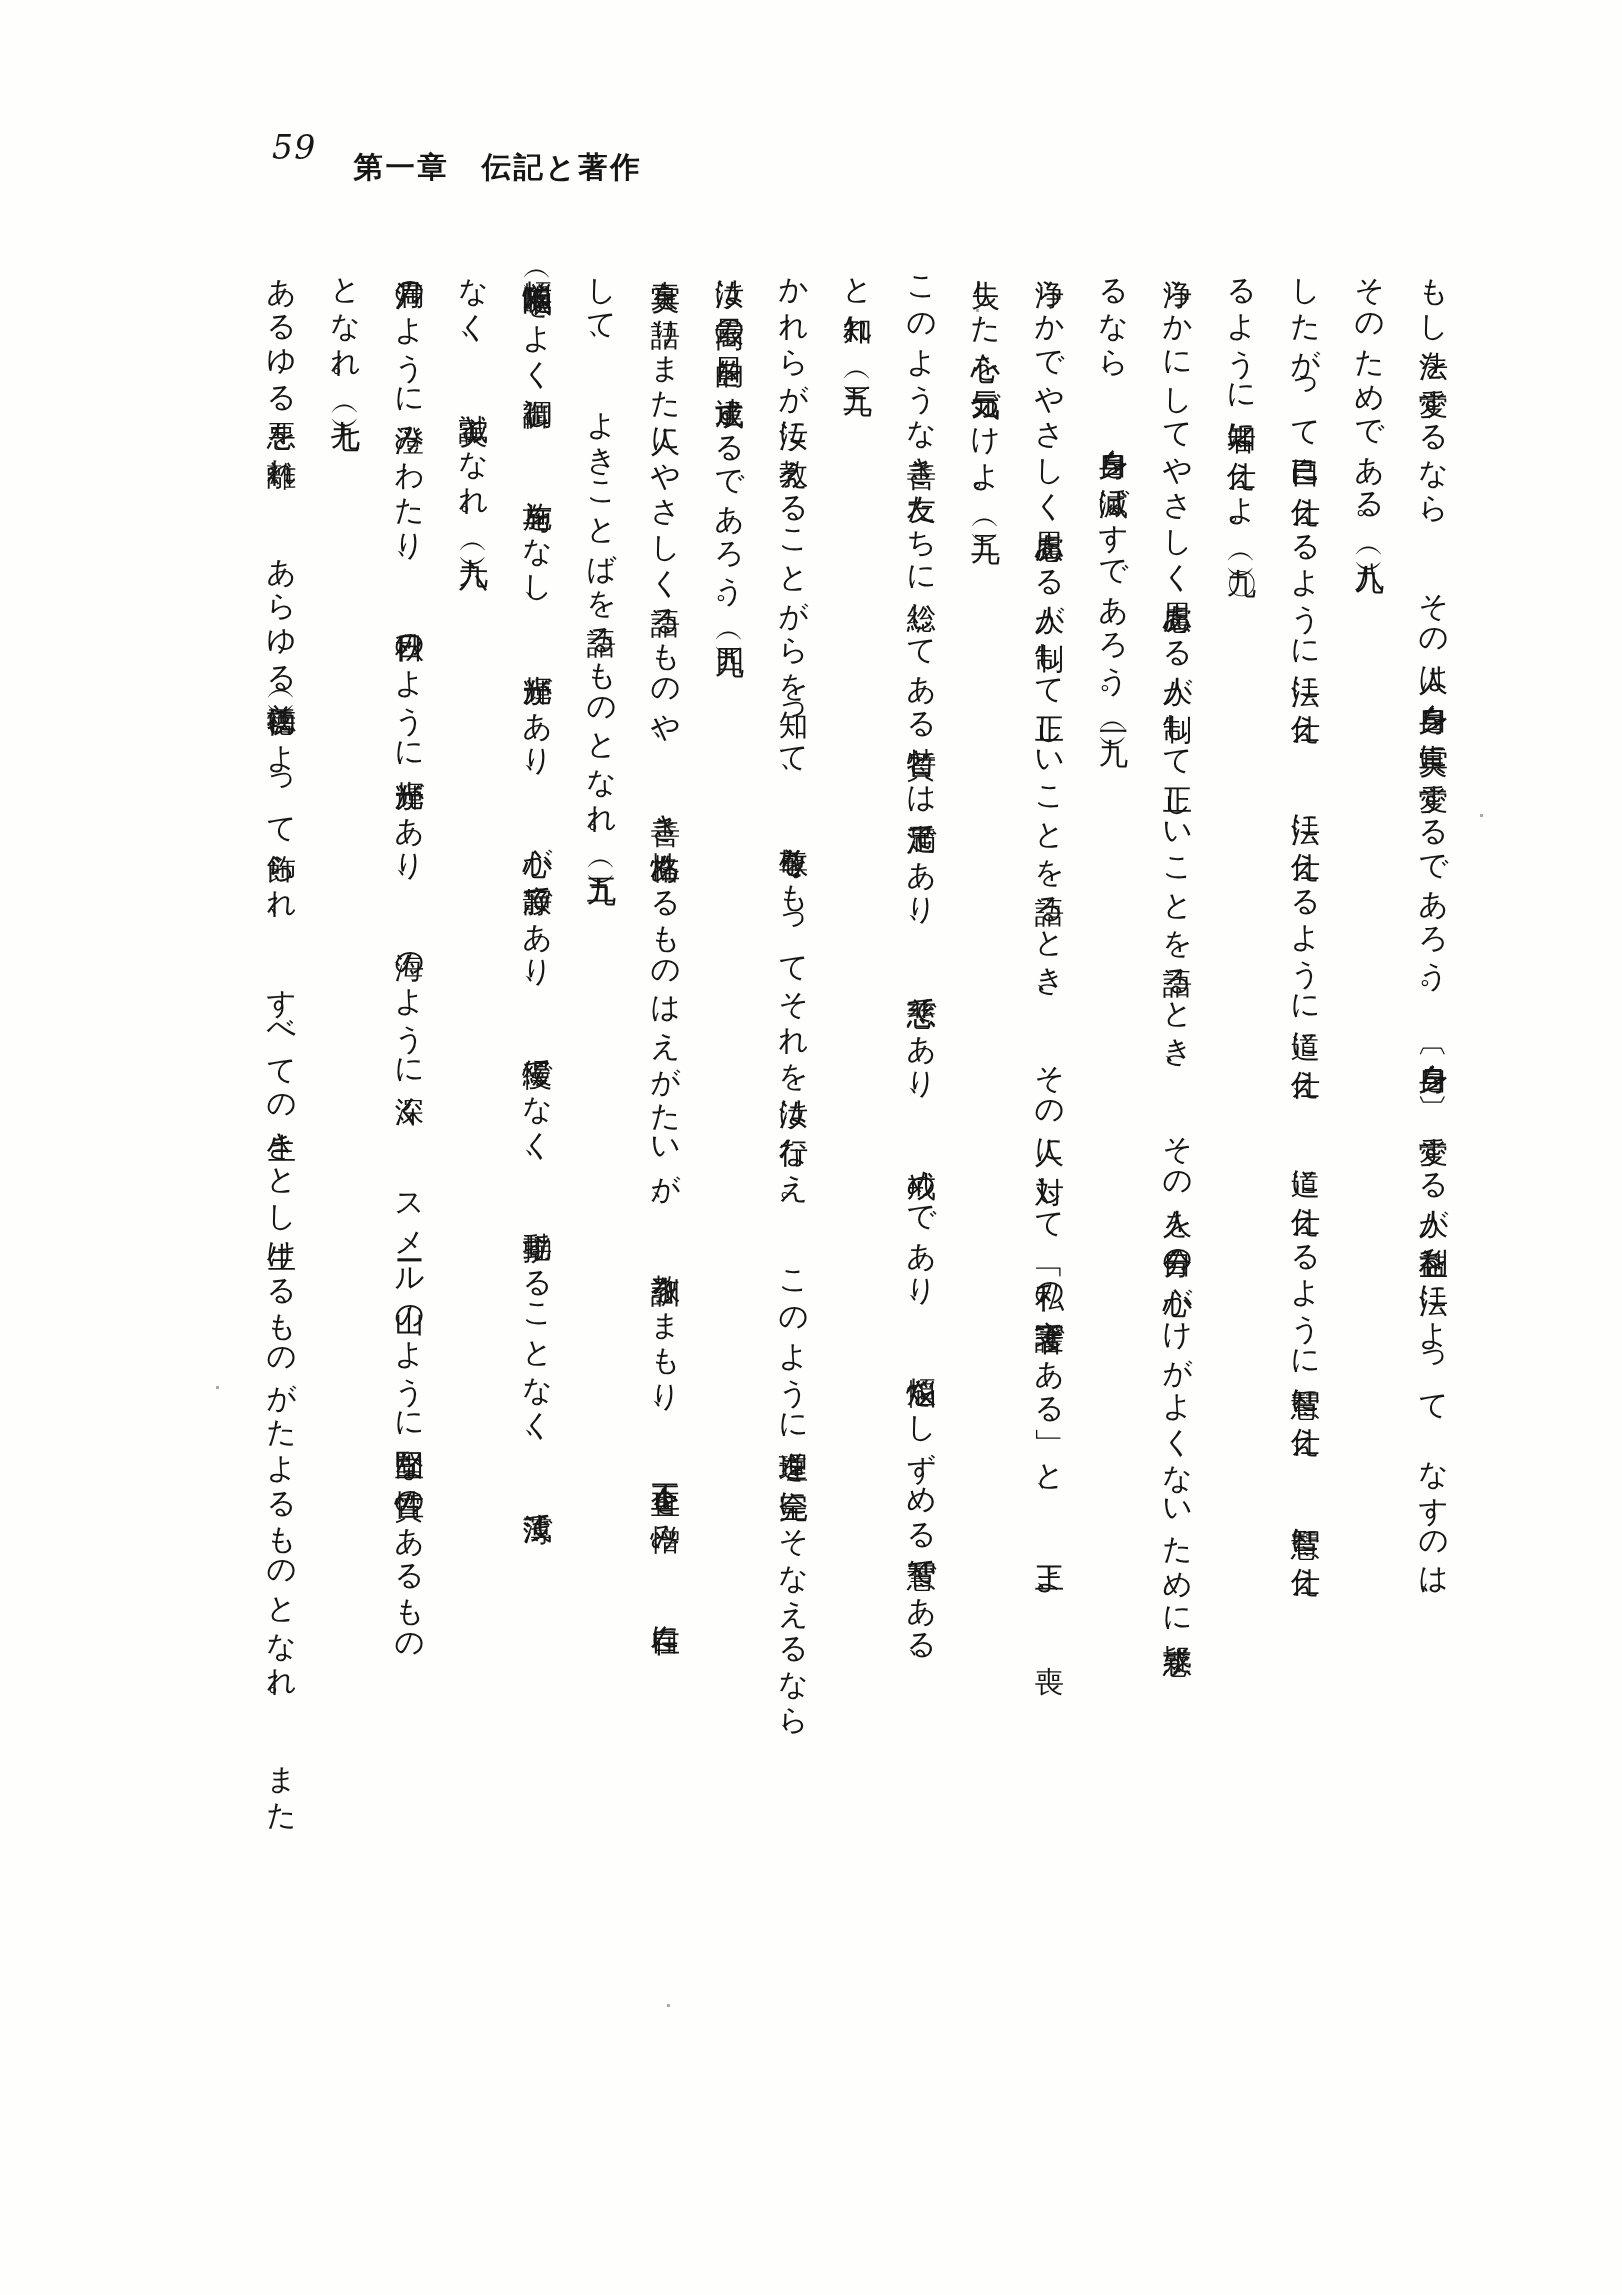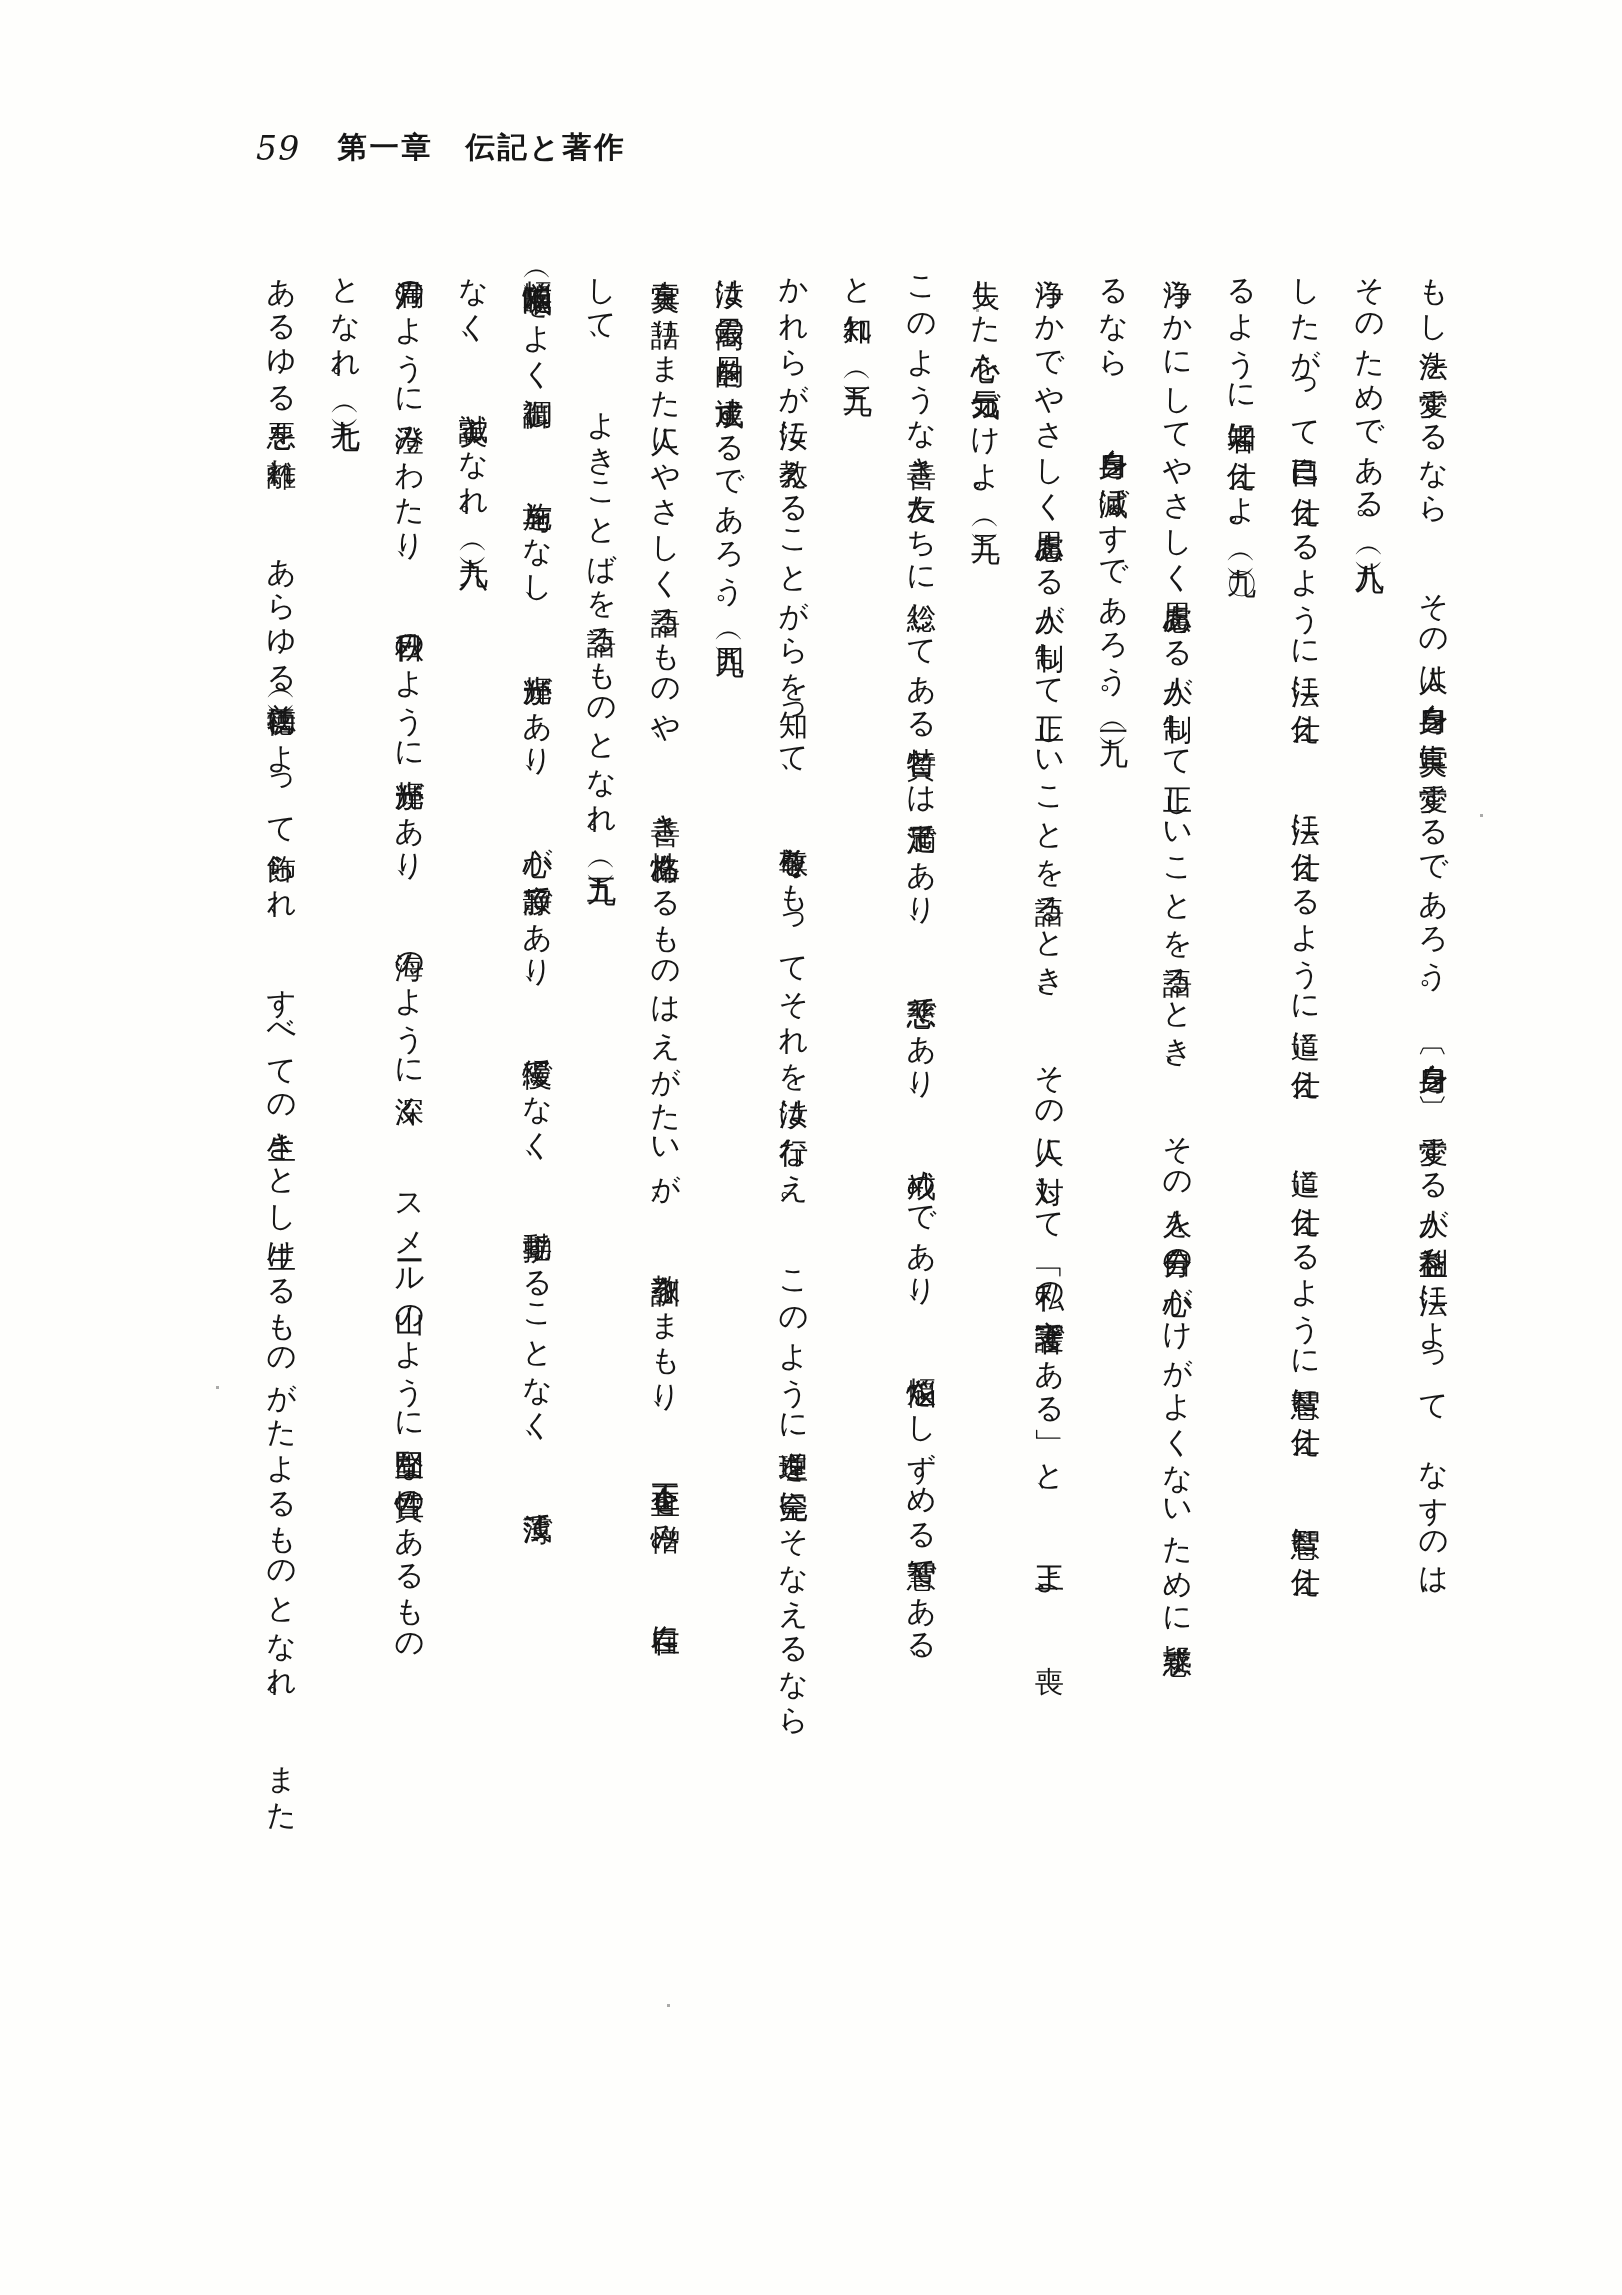--- a/index.html
+++ b/index.html
@@ -19,9 +19,9 @@
   .page-header {
     position: absolute;
     top: 128px;
-    left: 256px;
+    left: 272px;
     display: flex;
-    align-items: flex-end;
+    align-items: flex-start;
     white-space: nowrap;
   }
   .page-num {

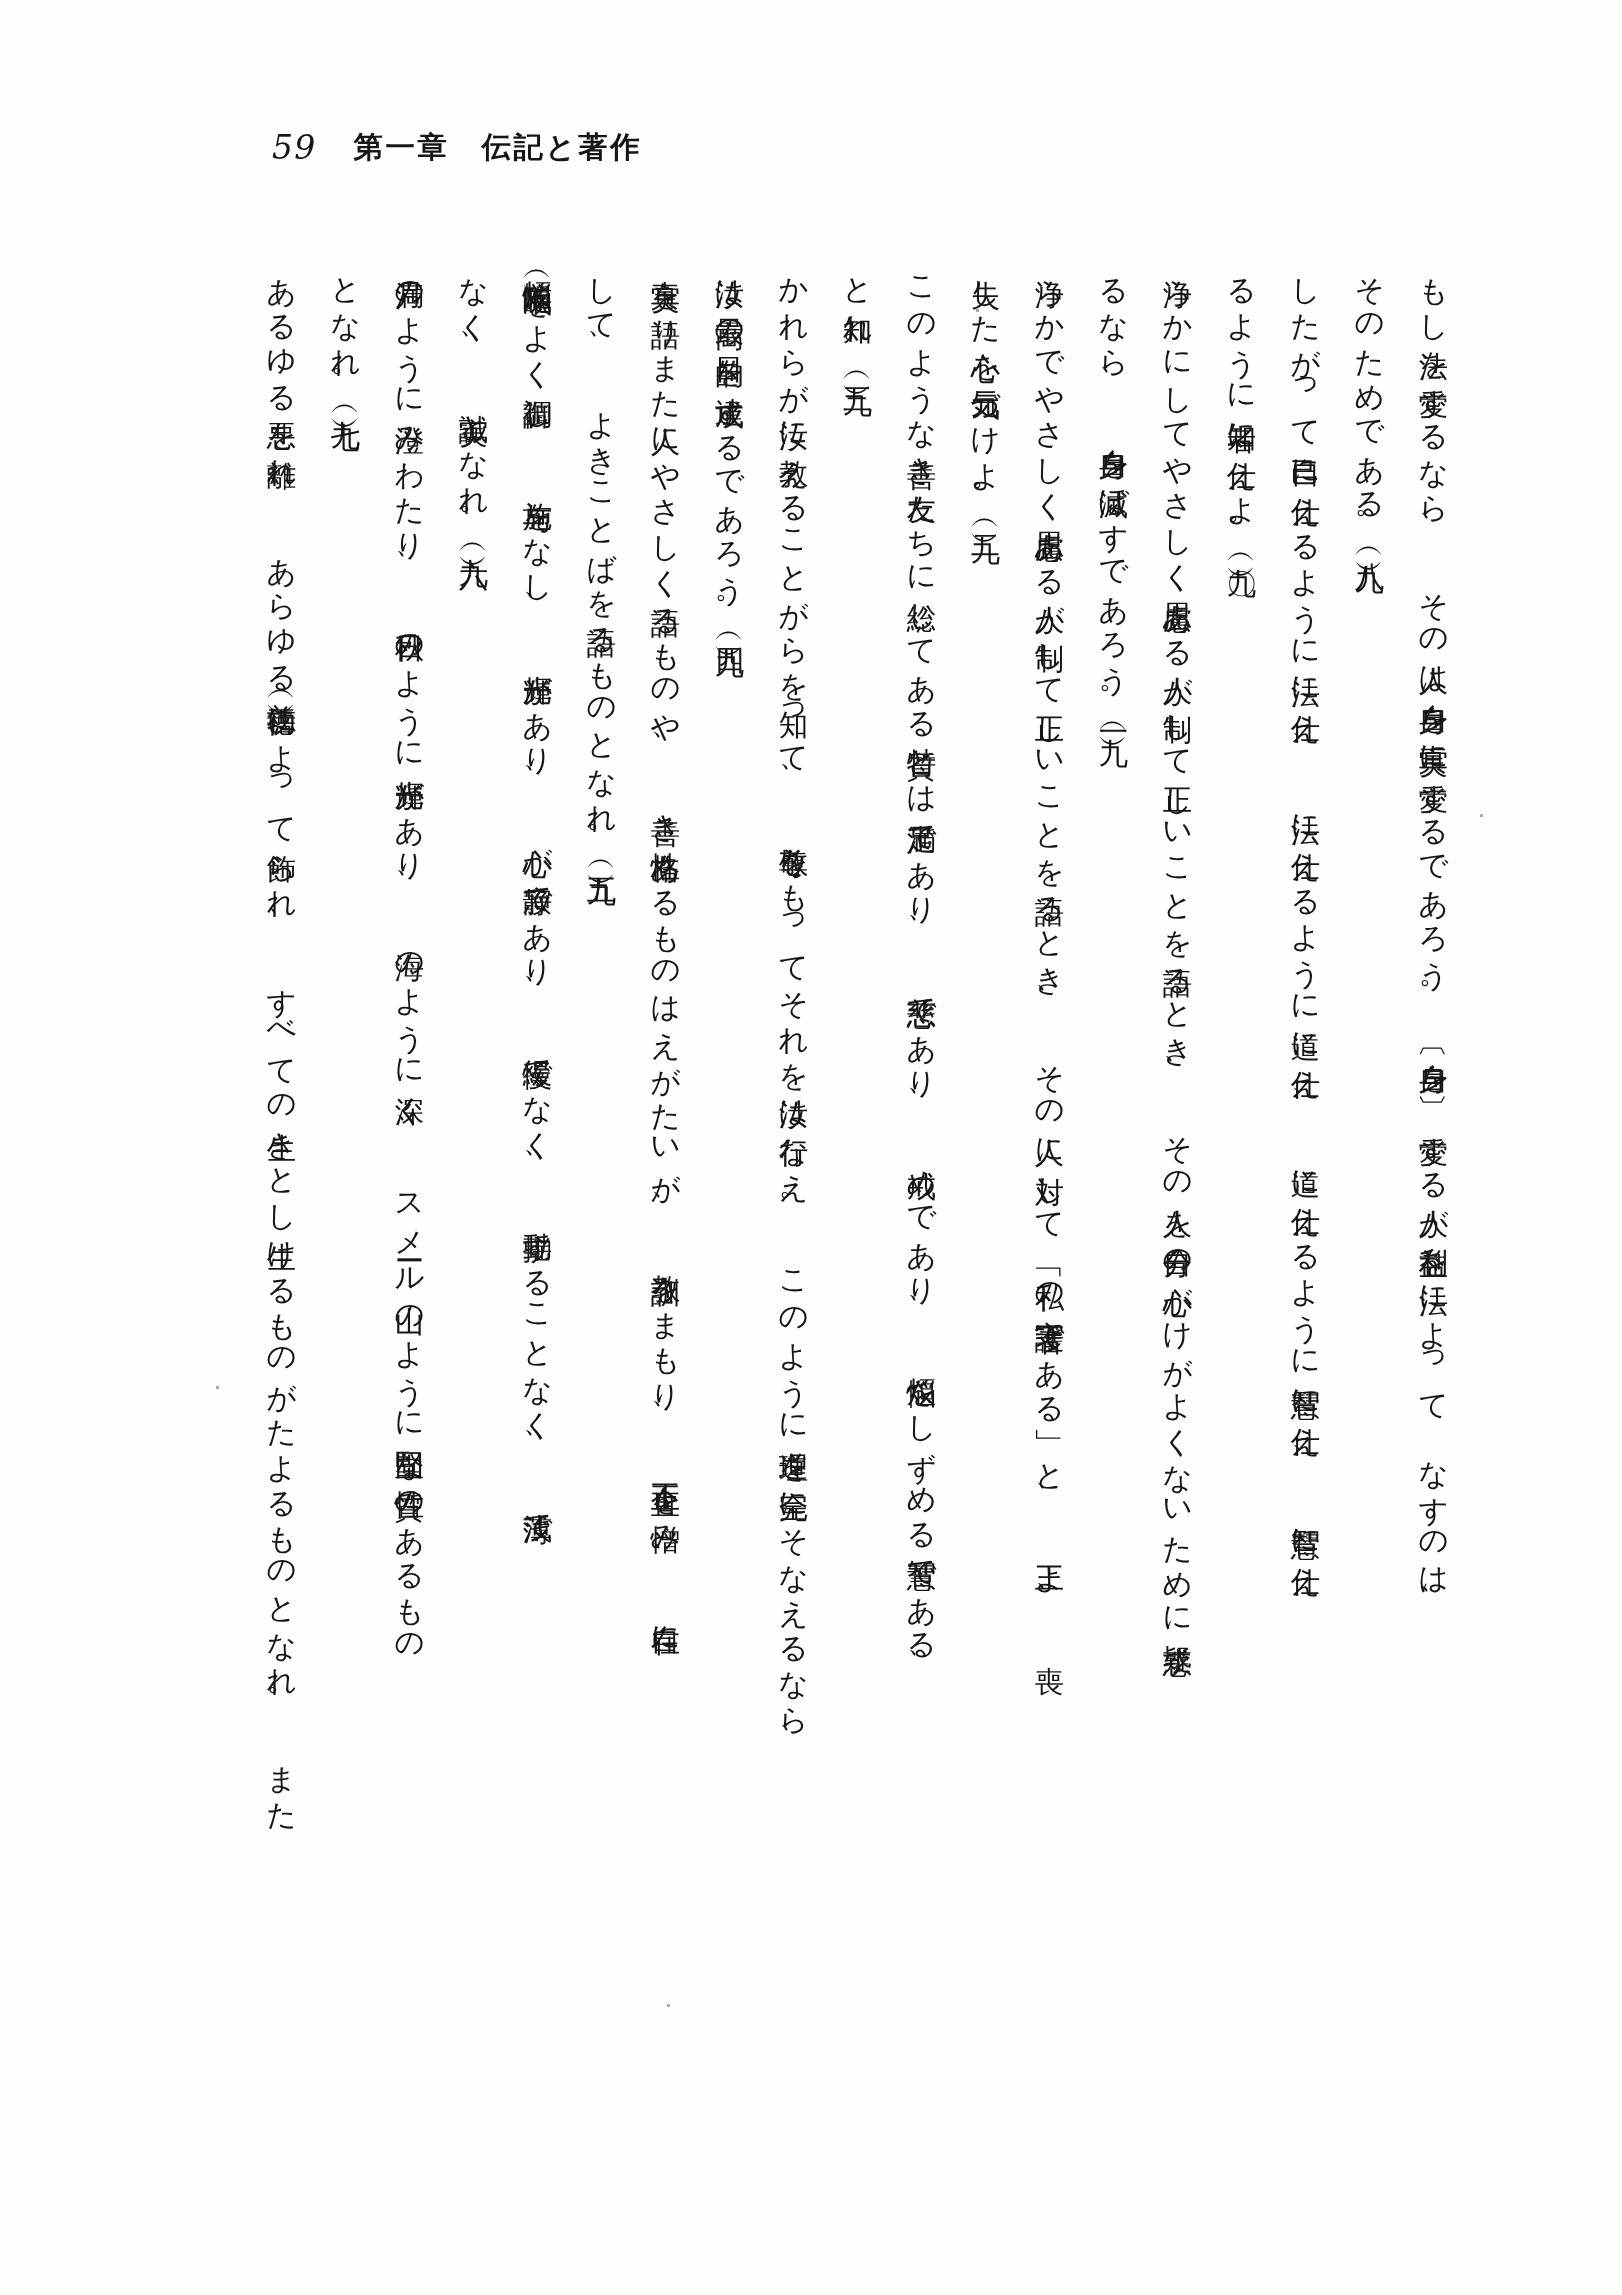--- a/index.html
+++ b/index.html
@@ -36,6 +36,7 @@
     font-size: 29.4px;
     font-weight: bold;
     letter-spacing: 2.6px;
+    margin-top: 20px;
   }
   
   .text-body {

